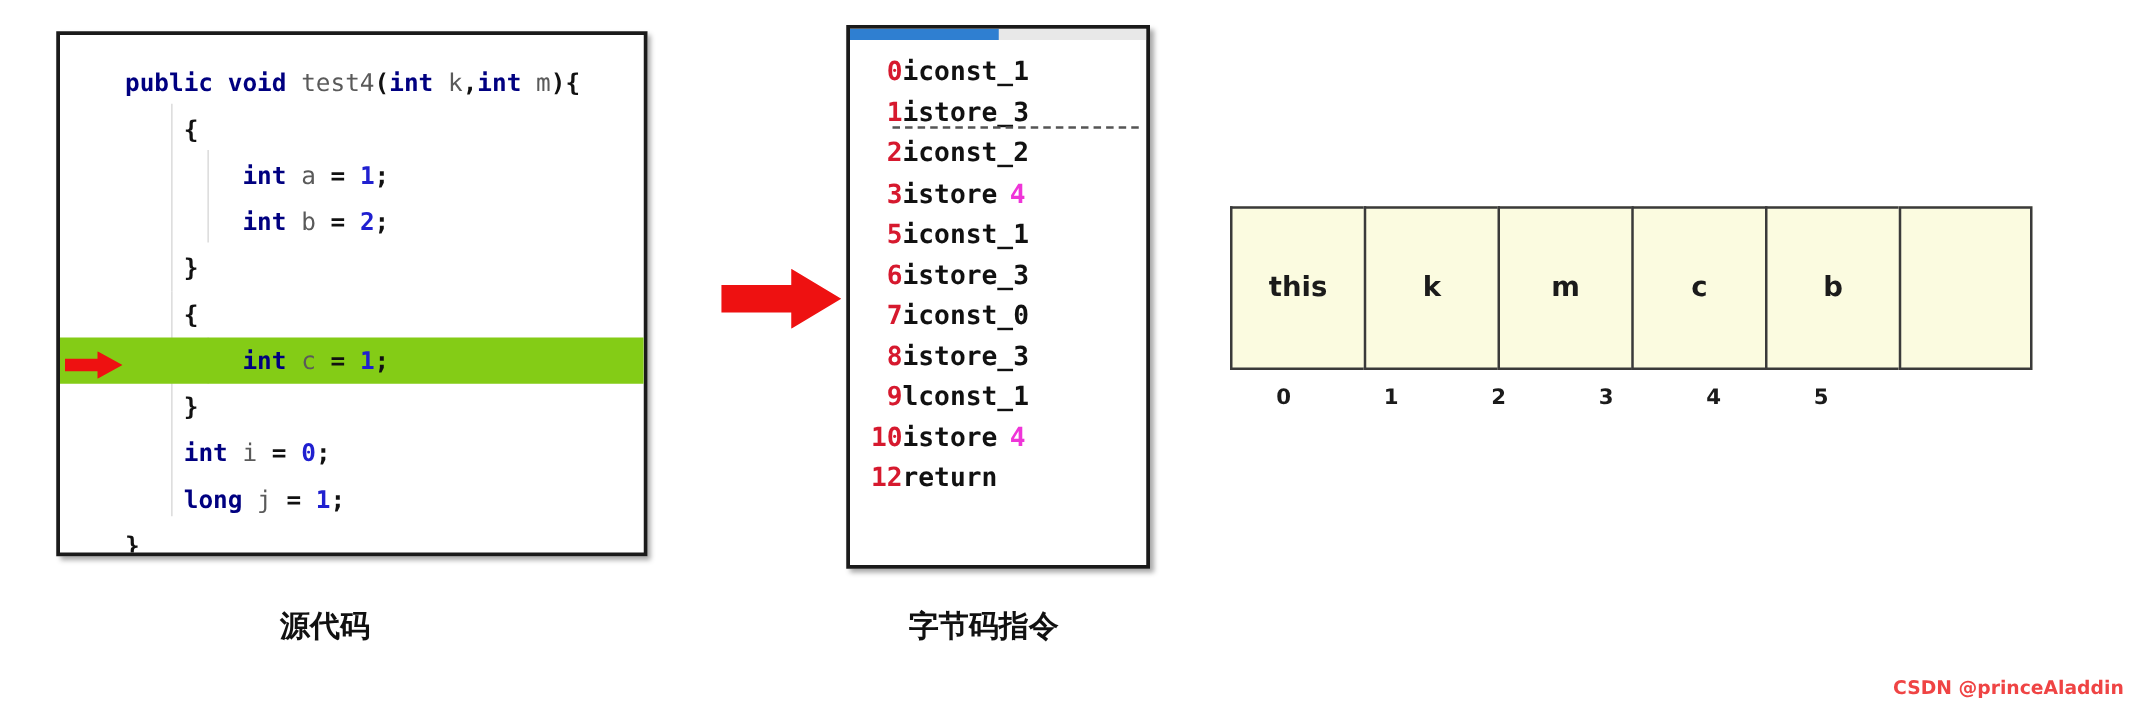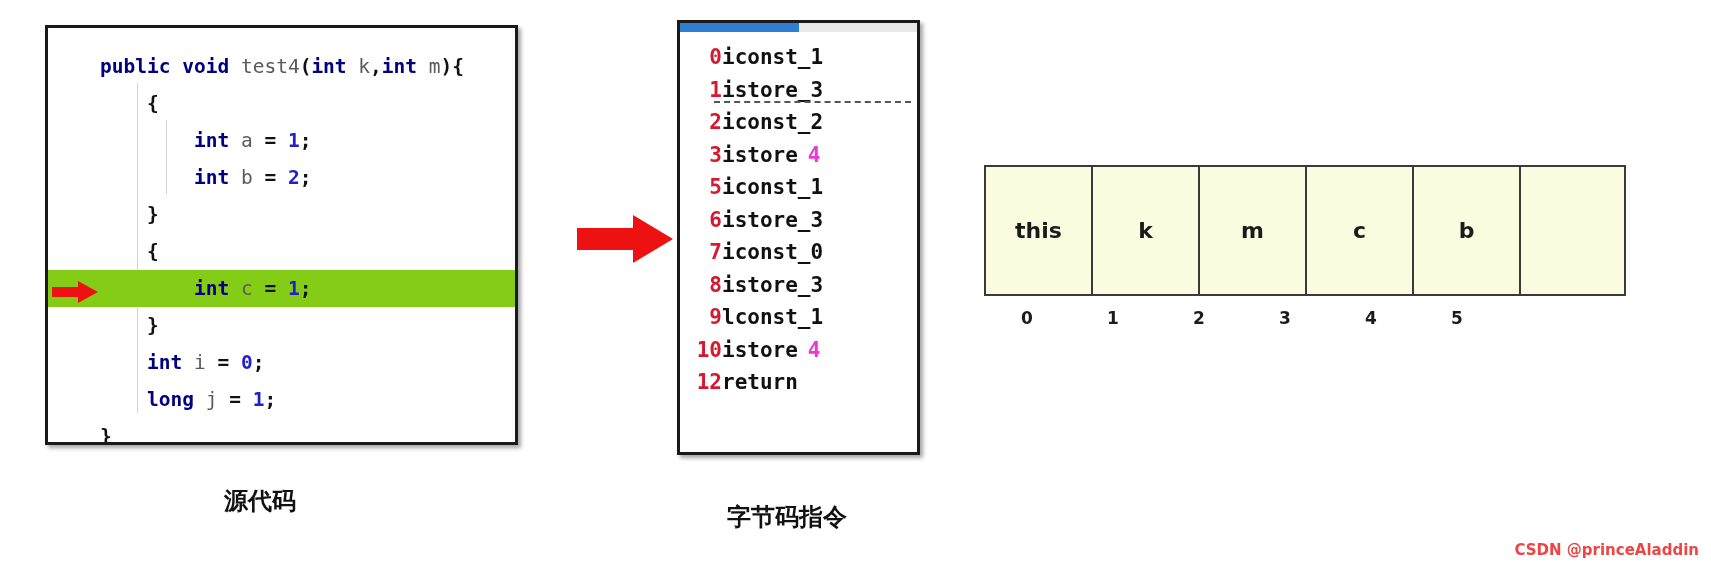--- a/index.html
+++ b/index.html
@@ -128,7 +128,7 @@
     text-align:right;
   }
   #caption-source{left:224px;top:485px;}
-  #caption-bytecode{left:727px;top:485px;margin-top:16px;}
+  #caption-bytecode{left:727px;top:485px;}
 
   #watermark{
     position:absolute;right:12px;bottom:10px;

